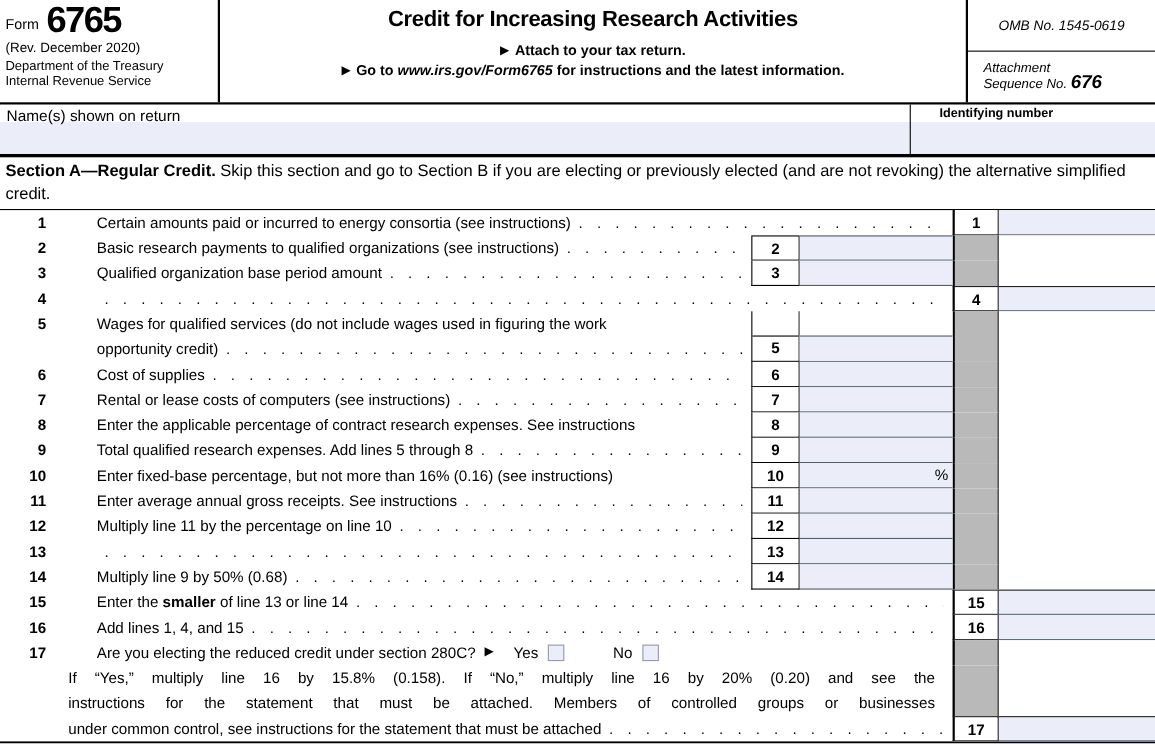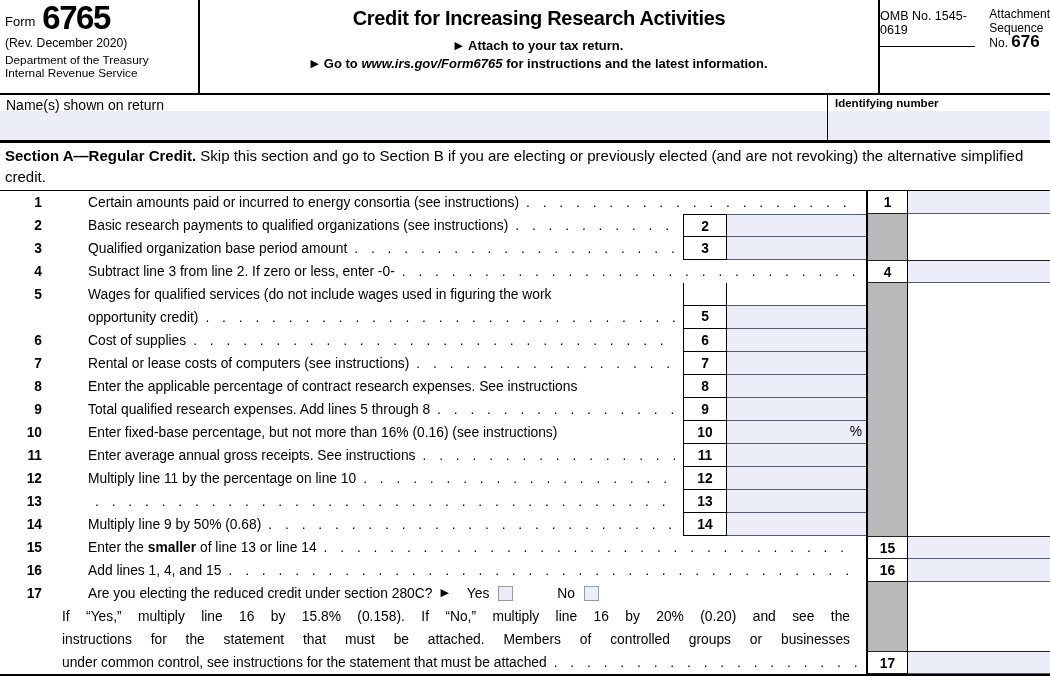--- a/index.html
+++ b/index.html
@@ -26,7 +26,7 @@
   .note2{margin-top:3px;}
   .tri{font-size:11px;display:inline-block;transform:translateY(-1px);margin-right:5px;}
   .url{font-style:italic;}
-  .h-right{width:170px;border-left:2px solid #000;box-sizing:content-box;display:flex;}
+  .h-right{width:170px;border-left:2px solid #000;box-sizing:content-box;display:flex;flex-direction:column;font-style:italic;}
   .omb{height:46px;border-bottom:1px solid #000;display:flex;align-items:center;justify-content:center;font-size:12.5px;}
   .attach-seq{flex:1;padding:7px 0 0 14px;font-size:12px;line-height:14px;}
   .seq-num{font-size:17px;font-weight:bold;}

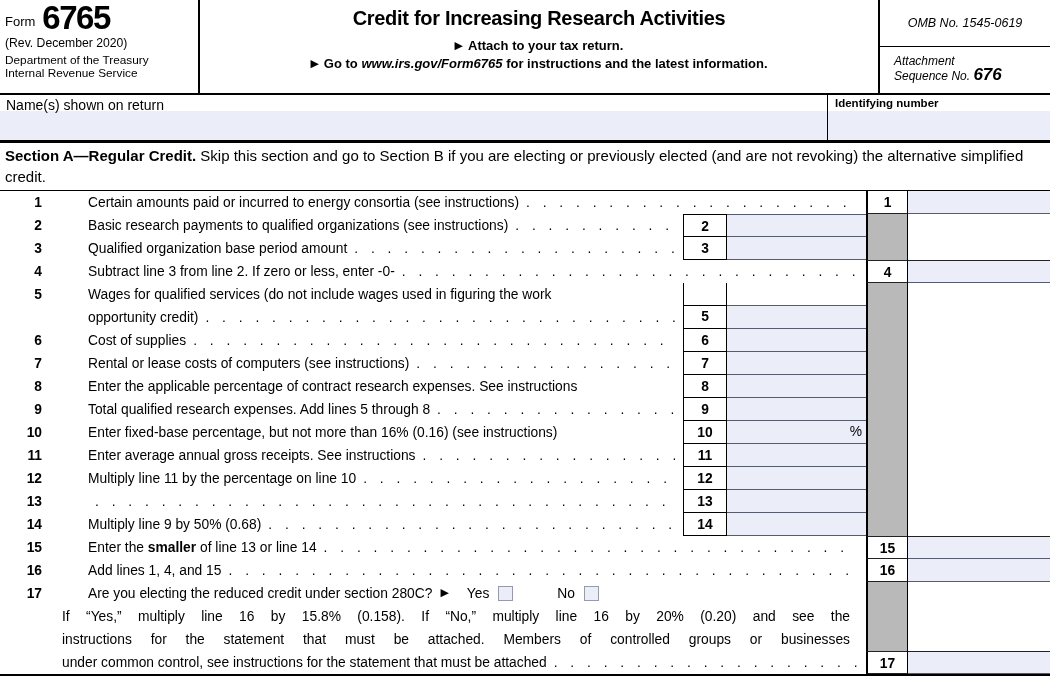--- a/index.html
+++ b/index.html
@@ -34,7 +34,7 @@
   .names{position:relative;height:45px;border-bottom:3px solid #000;}
   .names-fields{position:absolute;left:0;right:0;top:16px;bottom:0;background:var(--blue);}
   .name-label{position:absolute;left:6px;top:2px;font-size:14px;}
-  .id-label{position:absolute;left:835px;top:2px;font-size:11.5px;font-weight:bold;}
+  .id-label{position:absolute;left:854px;top:2px;font-size:11.5px;font-weight:bold;}
   .names-divider{position:absolute;left:827px;top:0;width:1px;height:45px;background:#000;}
   .name-input{position:absolute;left:0;top:16px;width:827px;height:29px;}
   .id-input{position:absolute;left:828px;top:16px;right:0;height:29px;}

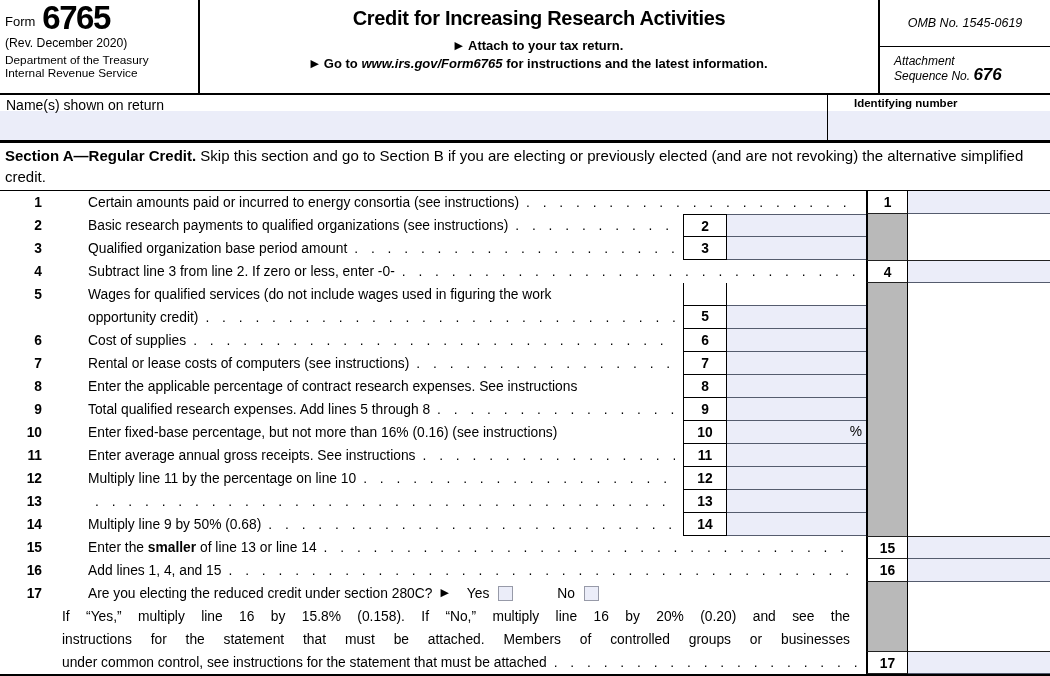--- a/index.html
+++ b/index.html
@@ -158,7 +158,6 @@
   <div class="trow">
     <div class="c-num">4</div>
     <div class="c-label">
-        <span class="lbl">Subtract line 3 from line 2. If zero or less, enter -0-</span>
         <span class="dots">. . . . . . . . . . . . . . . . . . . . . . . . . . . . . . . . . . . . . . . . . . . . . . . . . . . . . . . . . . . . . . . . . . . . . . . . . . . . . . . . </span>
       </div>
     <div class="c-obox bt">4</div>

